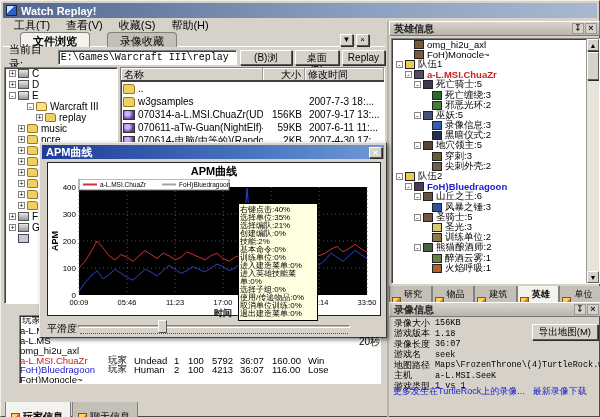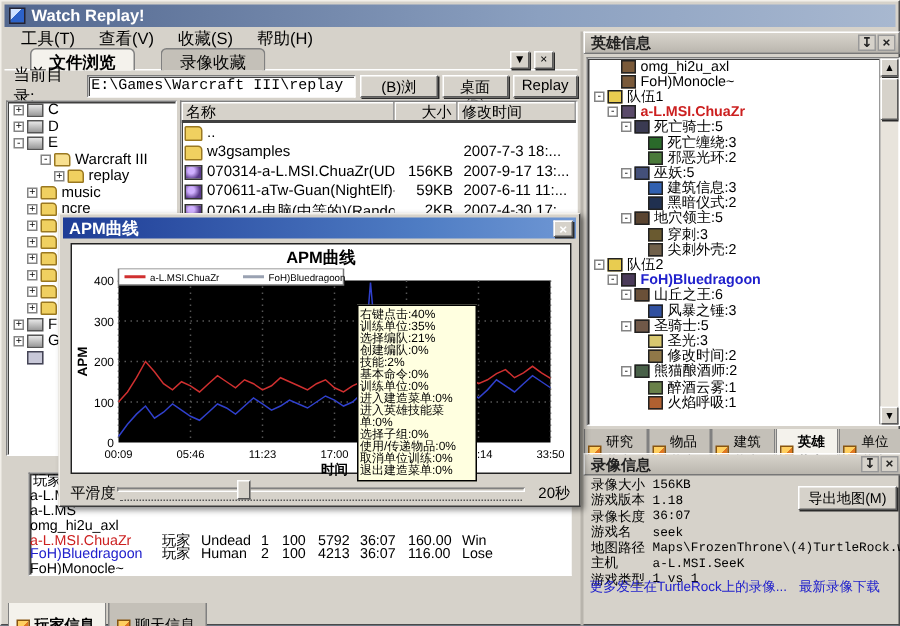--- a/index.html
+++ b/index.html
@@ -395,7 +395,7 @@
             <span style="width: 31px;"></span>
             <span style="width: 9px;"></span>
             <span class="tico skill-icon hico" style="background: rgb(48, 96, 176);"></span>
-            <span>建筑信息:3</span>
+            <span>录像信息:3</span>
           </div>
           <div class="hrow">
             <span style="width: 31px;"></span>

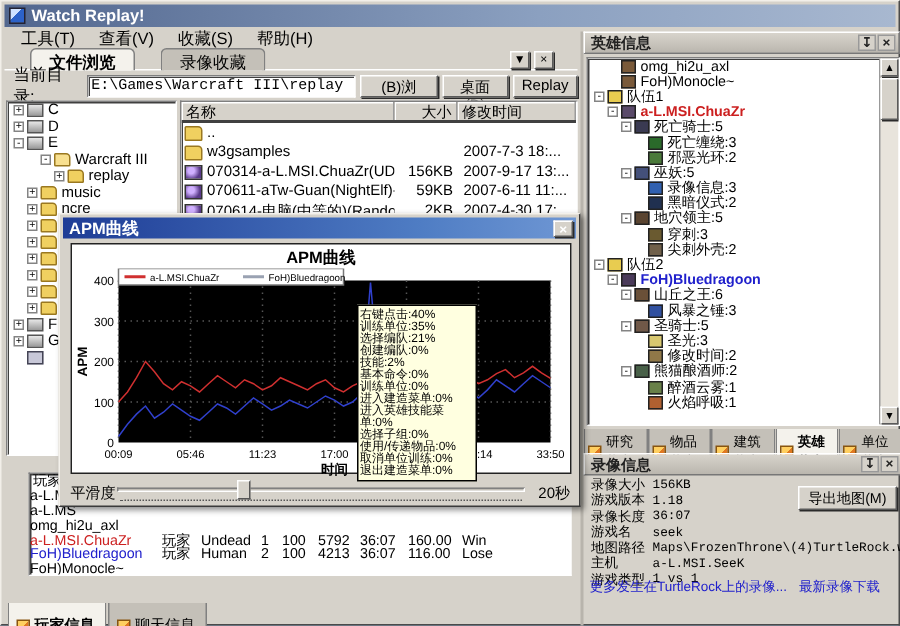--- a/index.html
+++ b/index.html
@@ -599,7 +599,7 @@
     </div>
     <div class="tooltip" id="tooltip">
         <div>右键点击:40%</div>
-        <div>训练单位:35%</div>
+        <div>选择单位:35%</div>
         <div>选择编队:21%</div>
         <div>创建编队:0%</div>
         <div>技能:2%</div>

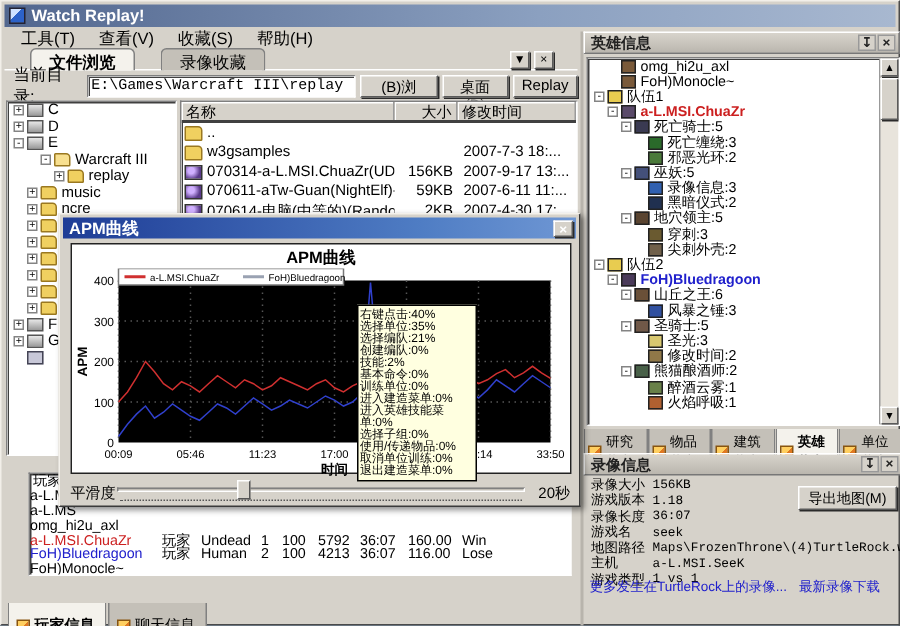--- a/index.html
+++ b/index.html
@@ -461,7 +461,7 @@
             <span style="width: 31px;"></span>
             <span style="width: 9px;"></span>
             <span class="tico skill-icon hico" style="background: rgb(144, 120, 72);"></span>
-            <span>修改时间:2</span>
+            <span>训练单位:2</span>
           </div>
           <div class="hrow">
             <span style="width: 22px;"></span>

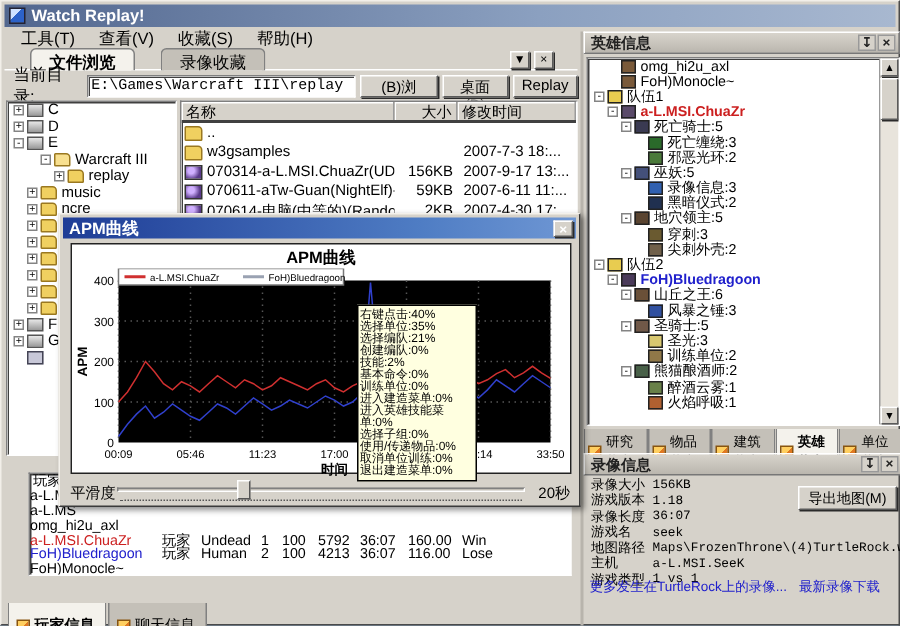--- a/index.html
+++ b/index.html
@@ -97,7 +97,7 @@
   .strack { position:absolute; left:38px; top:6px; width:272px; height:3px; border:1px solid #808080; border-bottom-color:#fff; border-right-color:#fff; background:#c0bcb4;}
   .sthumb2 { position:absolute; left:118px; top:1px; width:9px; height:13px; background:#d6d2ca; border:1px solid #fff; border-right-color:#555; border-bottom-color:#555;}
   .sticks { position:absolute; left:40px; top:12px; width:268px; height:3px; border-bottom:1px dotted #555;}
-  .svalue { position:absolute; right:8px; top:3px;}
+  .svalue { position:absolute; right:8px; top:16px;}
   a { cursor:pointer; }
 </style>
 </head>

